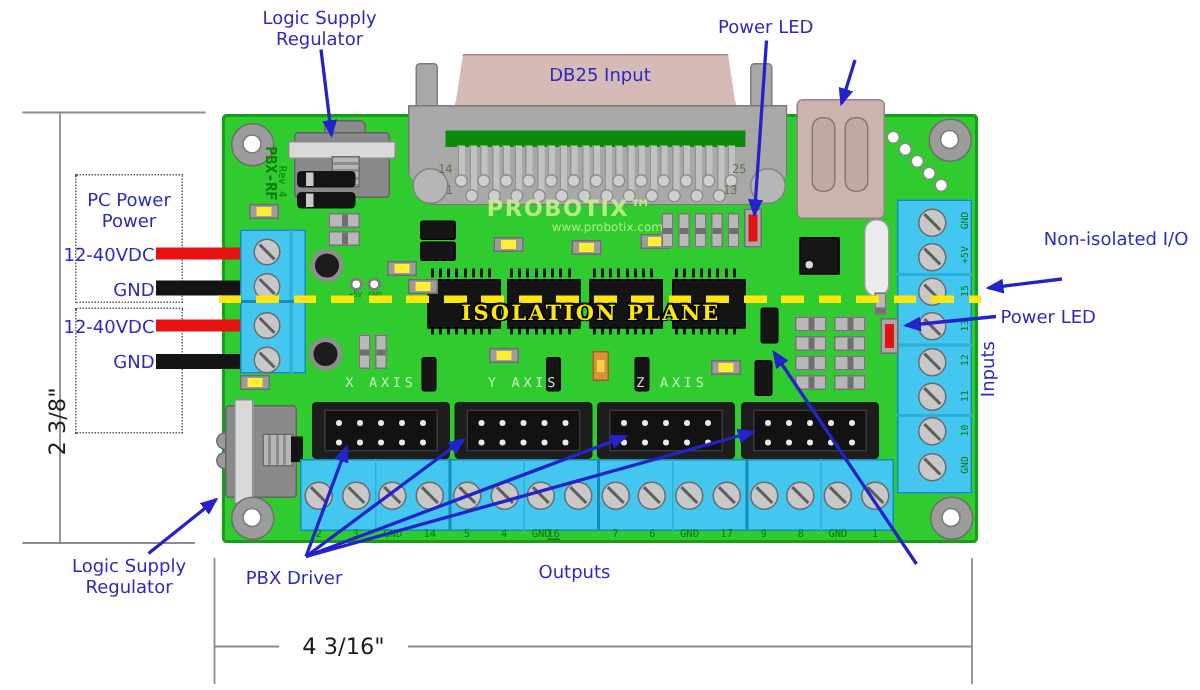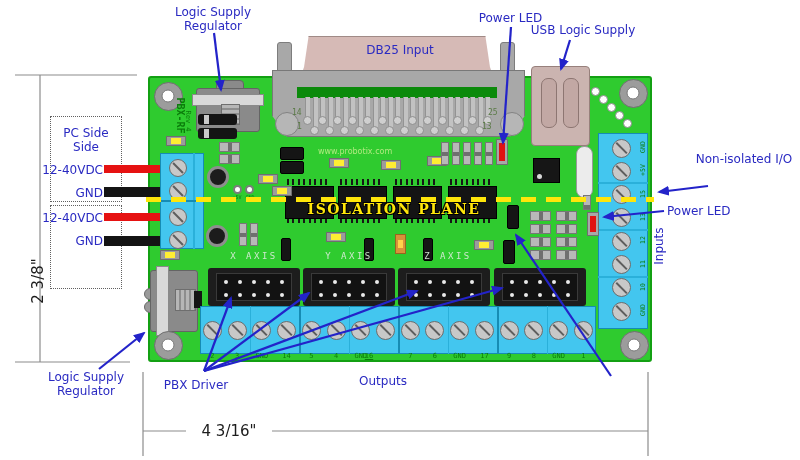--- a/index.html
+++ b/index.html
@@ -527,7 +527,6 @@
   <div class="lbl" style="left:168px;top:5px;width:90px">Logic Supply Regulator</div>
   <div class="lbl" style="left:350px;top:43px;width:100px">DB25 Input</div>
   <div class="lbl" style="left:468px;top:11px;width:85px">Power LED</div>
-  <div class="lbl" style="left:528px;top:23px;width:110px">USB Logic Supply</div>
   <div class="lbl" style="left:688px;top:152px;width:112px">
     <div>Non-isolated I/O</div>
   </div>

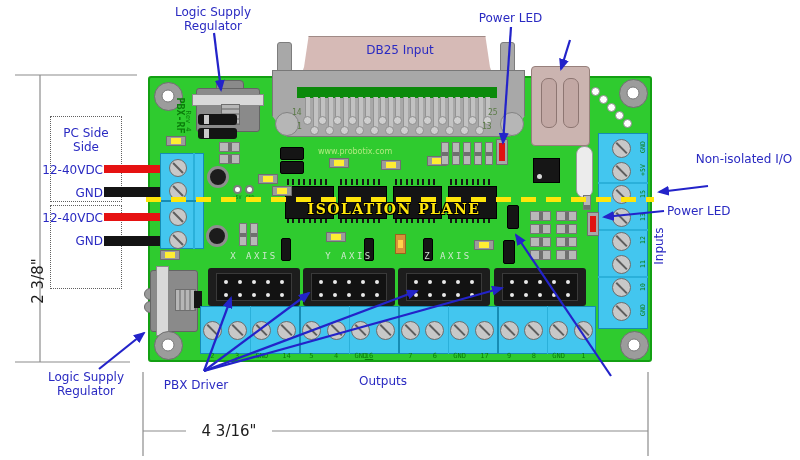--- a/index.html
+++ b/index.html
@@ -535,7 +535,7 @@
   <div class="lbl" style="left:146px;top:378px;width:100px">PBX Driver</div>
   <div class="lbl" style="left:343px;top:374px;width:80px">Outputs</div>
   <div class="lbl" style="left:41px;top:370px;width:90px">Logic Supply Regulator</div>
-  <div class="lbl" style="left:51px;top:126px;width:70px">PC Side Side</div>
+  <div class="lbl" style="left:51px;top:126px;width:70px">PC Power Power</div>
   <div class="lbl" style="left:33px;top:163px;width:70px;text-align:right">12-40VDC</div>
   <div class="lbl" style="left:63px;top:186px;width:40px;text-align:right">GND</div>
   <div class="lbl" style="left:33px;top:211px;width:70px;text-align:right">12-40VDC</div>

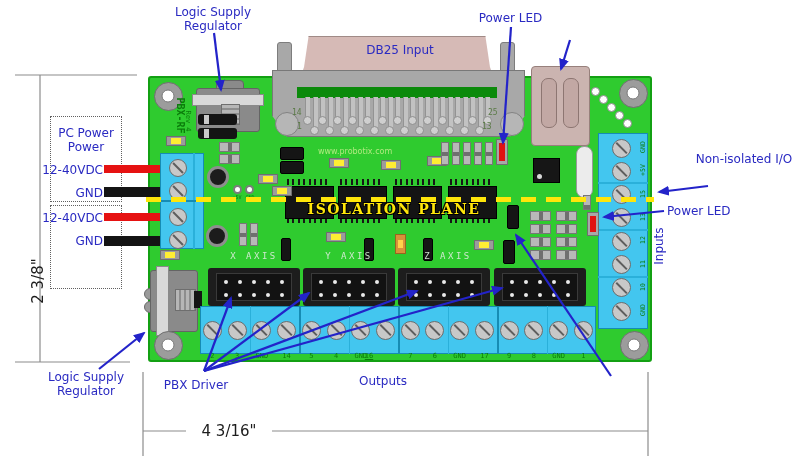--- a/index.html
+++ b/index.html
@@ -200,6 +200,7 @@
   <div class="iso"></div>
   <div class="isotext">ISOLATION PLANE</div>
 
+  <div class="logo">PROBOTIX™</div>
   <div class="logo2">www.probotix.com</div>
   <div class="silk" style="left:155px;top:110px;width:50px;font-size:10px;font-weight:bold;transform:rotate(90deg)">PBX-RF</div>
   <div class="silk" style="left:168px;top:117px;width:40px;font-size:7px;transform:rotate(90deg)">Rev 4</div>

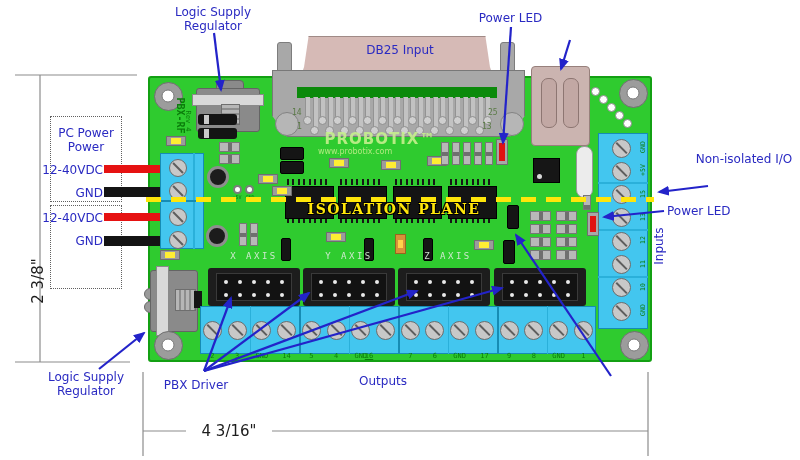--- a/index.html
+++ b/index.html
@@ -38,7 +38,7 @@
         font-size:9px;letter-spacing:2.5px;color:rgba(214,234,214,.95);z-index:20}
   .logo{position:absolute;left:318px;top:130px;width:124px;text-align:center;font-weight:bold;font-size:15px;
         letter-spacing:1px;color:rgba(198,238,142,.9);z-index:20}
-  .logo2{position:absolute;left:318px;top:147px;width:124px;text-align:left;font-size:8px;
+  .logo2{position:absolute;left:318px;top:147px;width:124px;text-align:right;font-size:8px;
         color:rgba(198,238,142,.85);z-index:20}
   .pin{position:absolute;width:4px;background:#c2c2c2;border-left:1px solid #939393;z-index:13}
   .ball{position:absolute;width:9px;height:9px;border-radius:50%;background:#cfcfcf;border:1px solid #8e8e8e;box-sizing:border-box;z-index:13}

